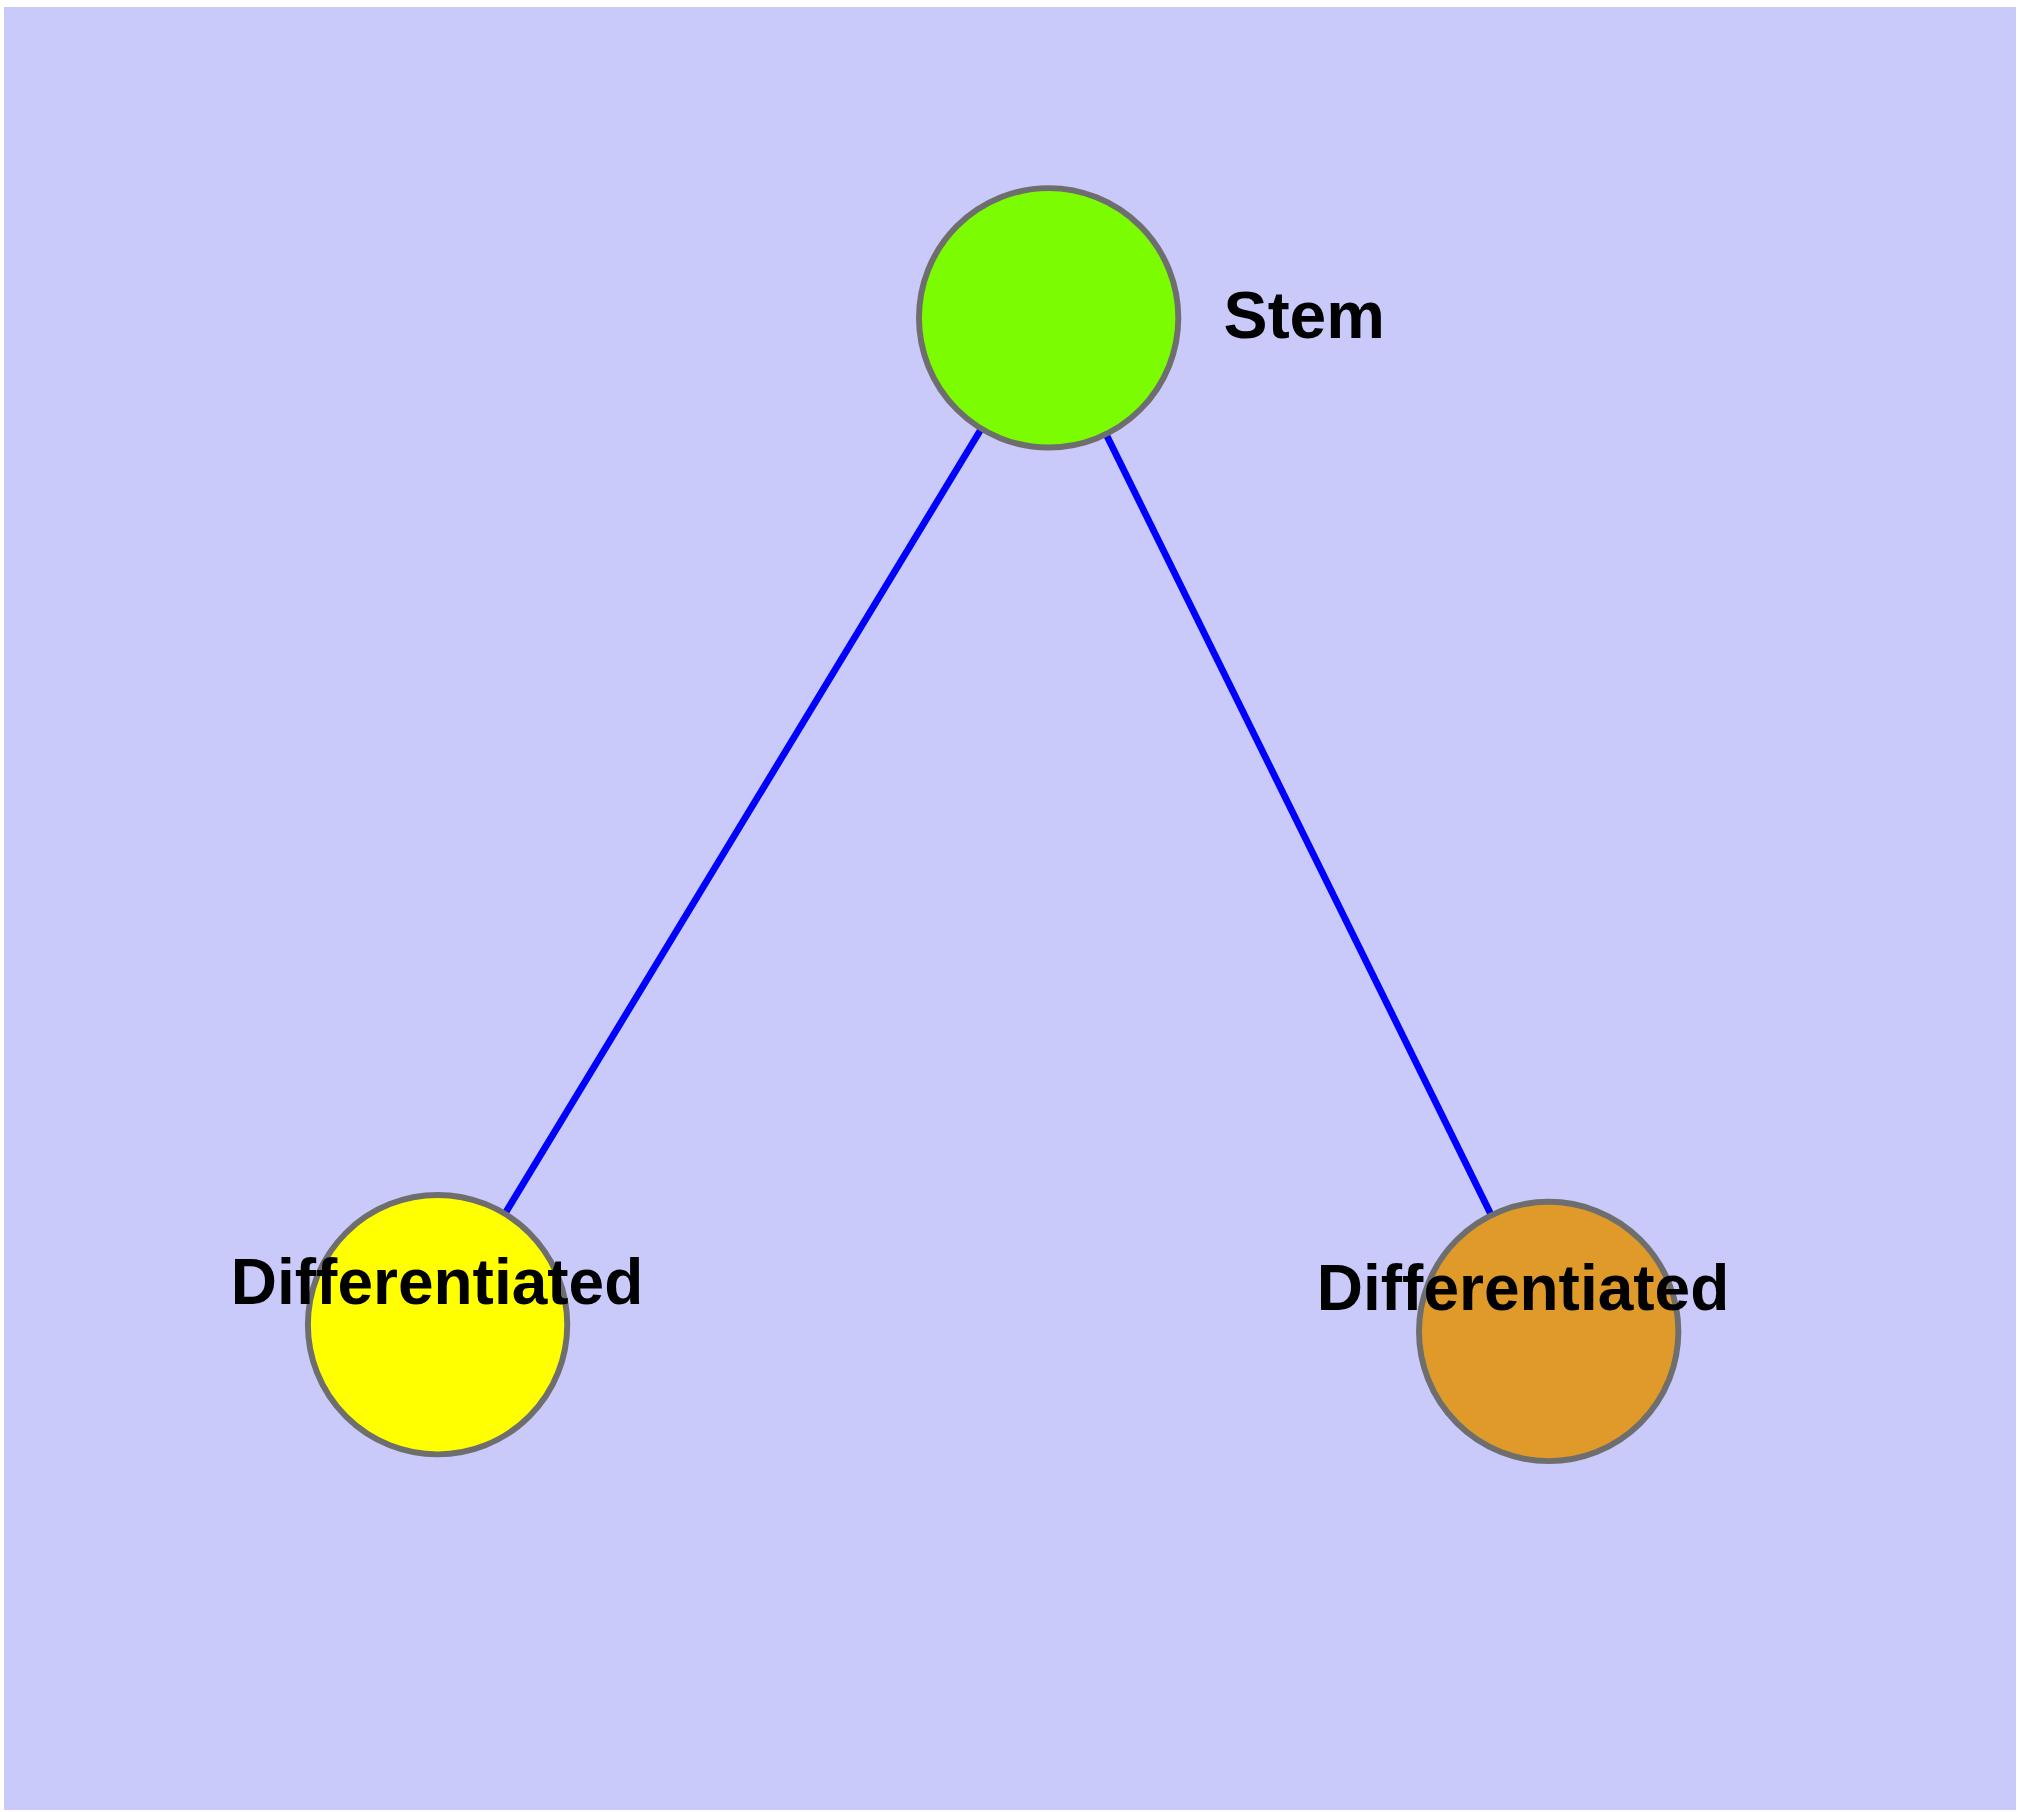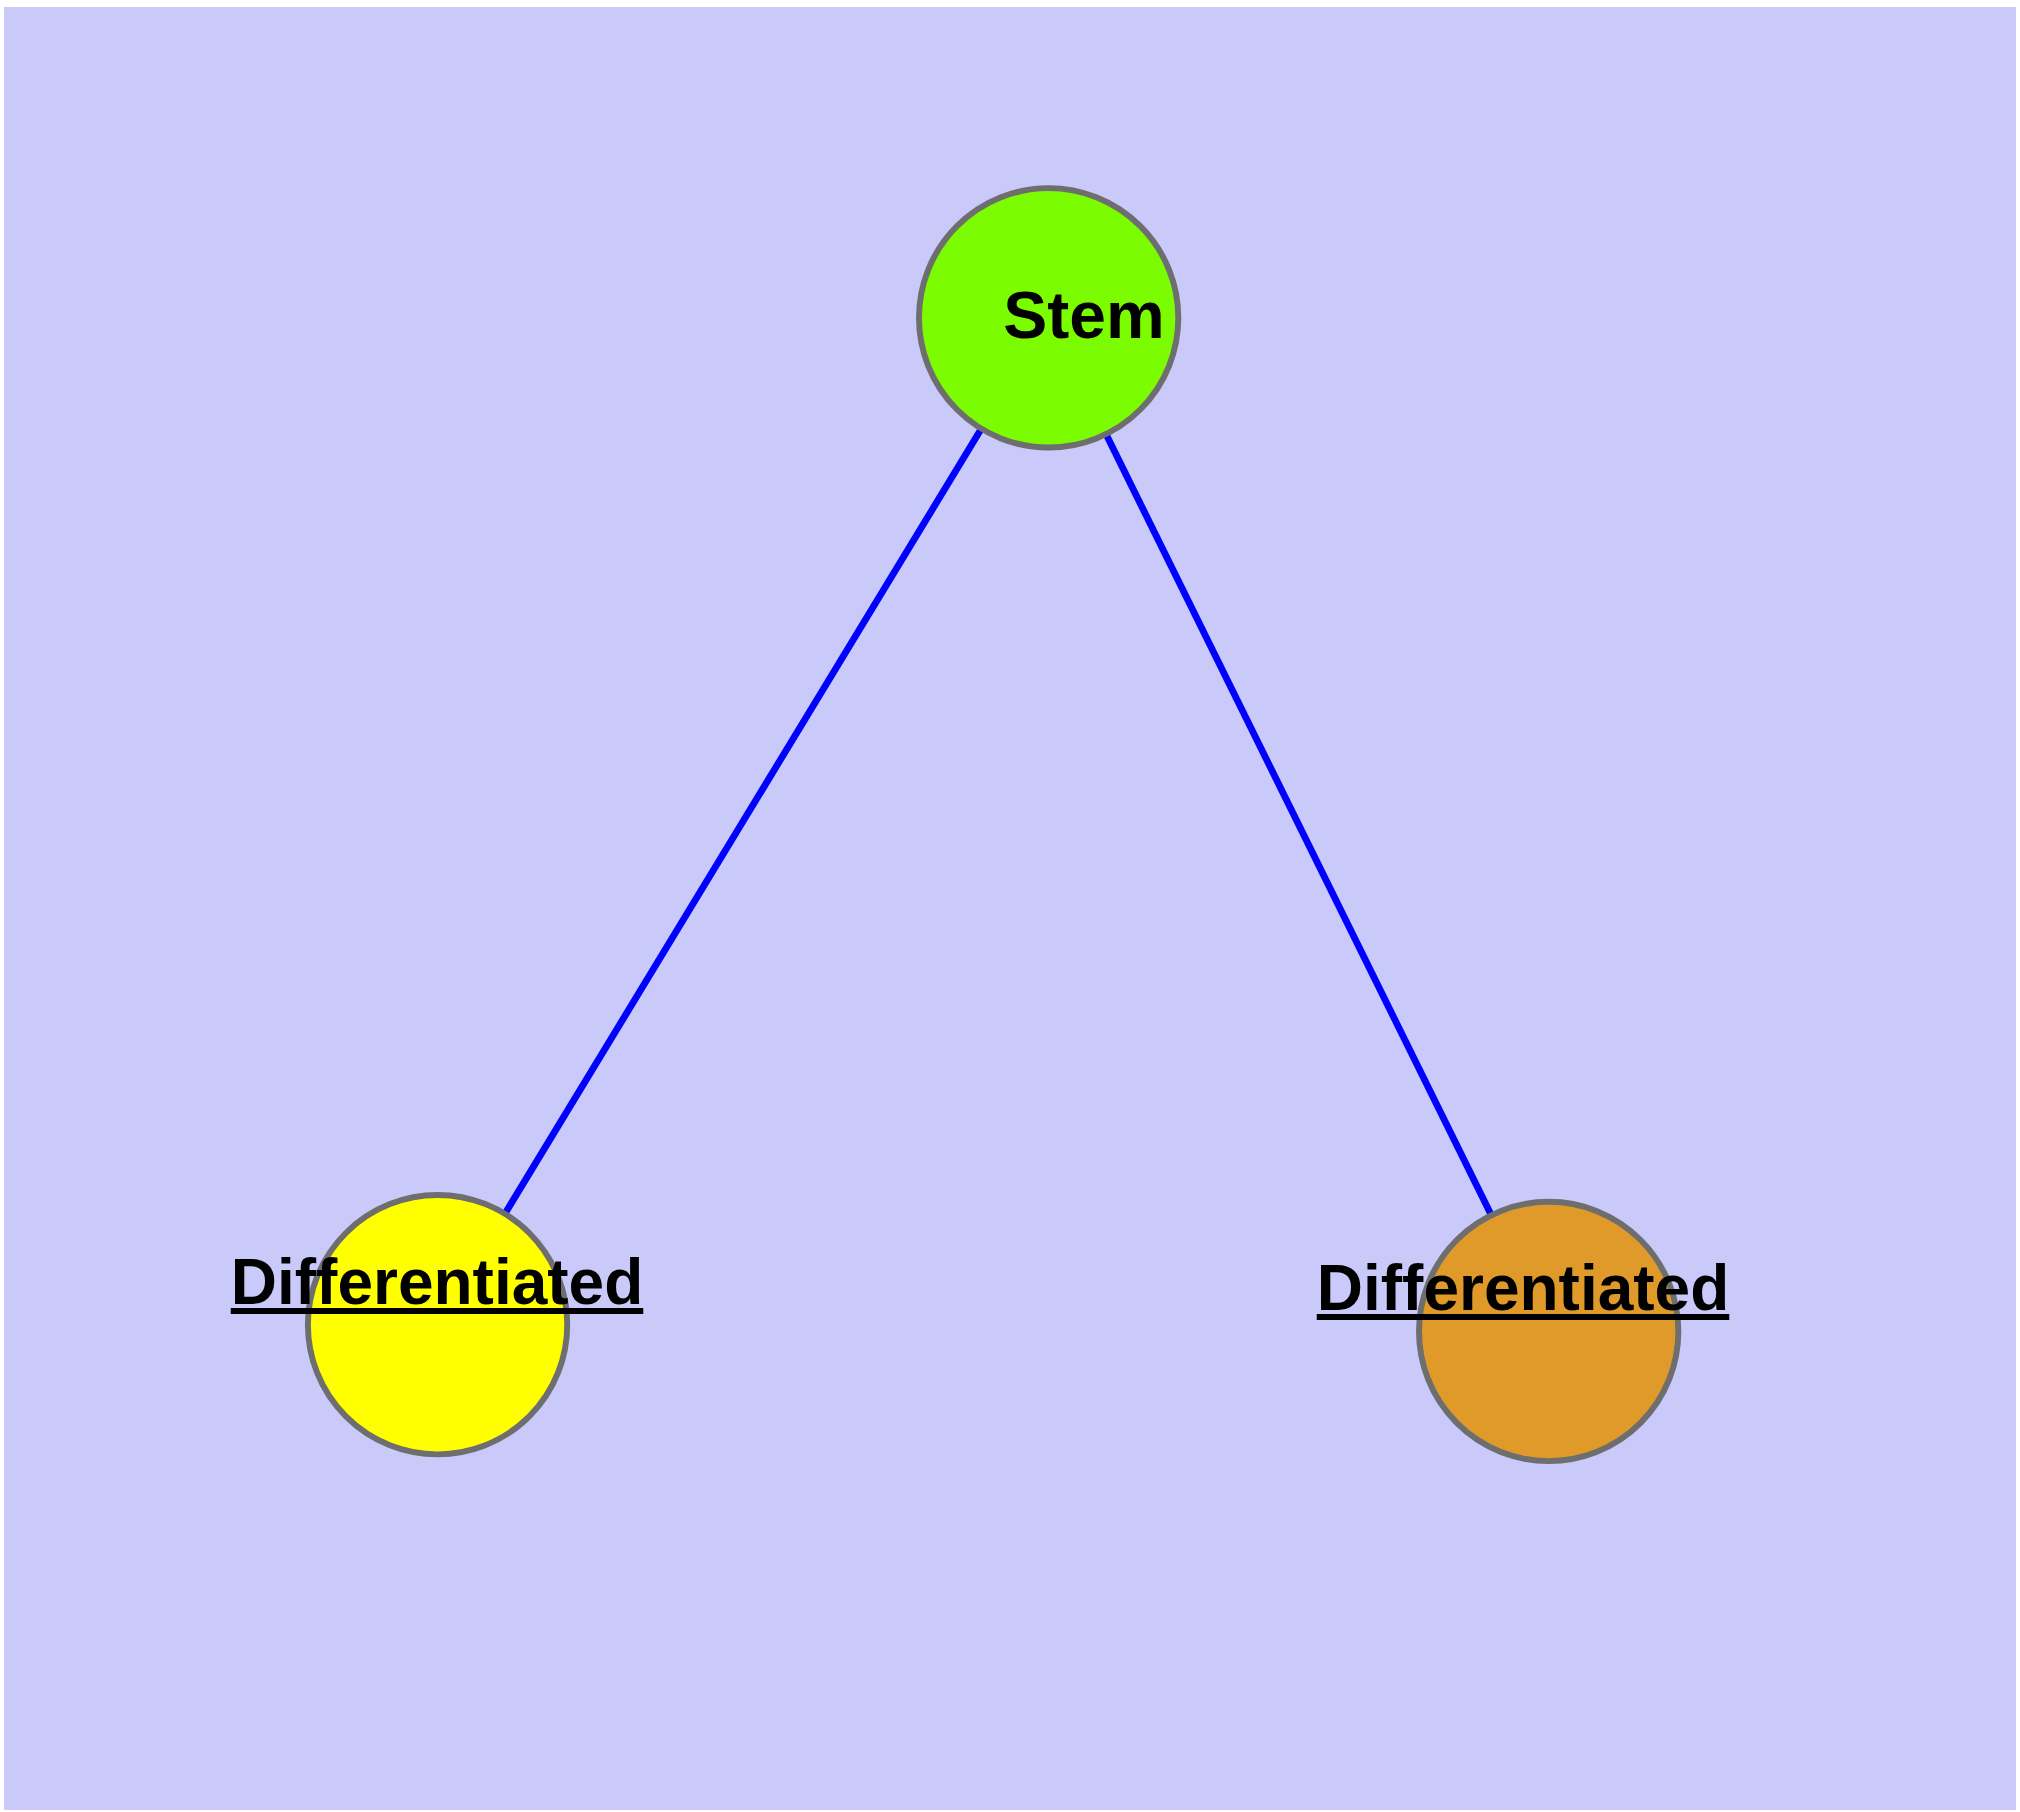--- a/index.html
+++ b/index.html
@@ -78,7 +78,7 @@
     </g>
   </svg>
 
-  <div class="node-label label-stem" style="left:745px; top:280px; width:678px;">
+  <div class="node-label label-stem" style="left:707px; top:280px; width:678px;text-align:right;">
     <span>Stem</span>
   </div>
 

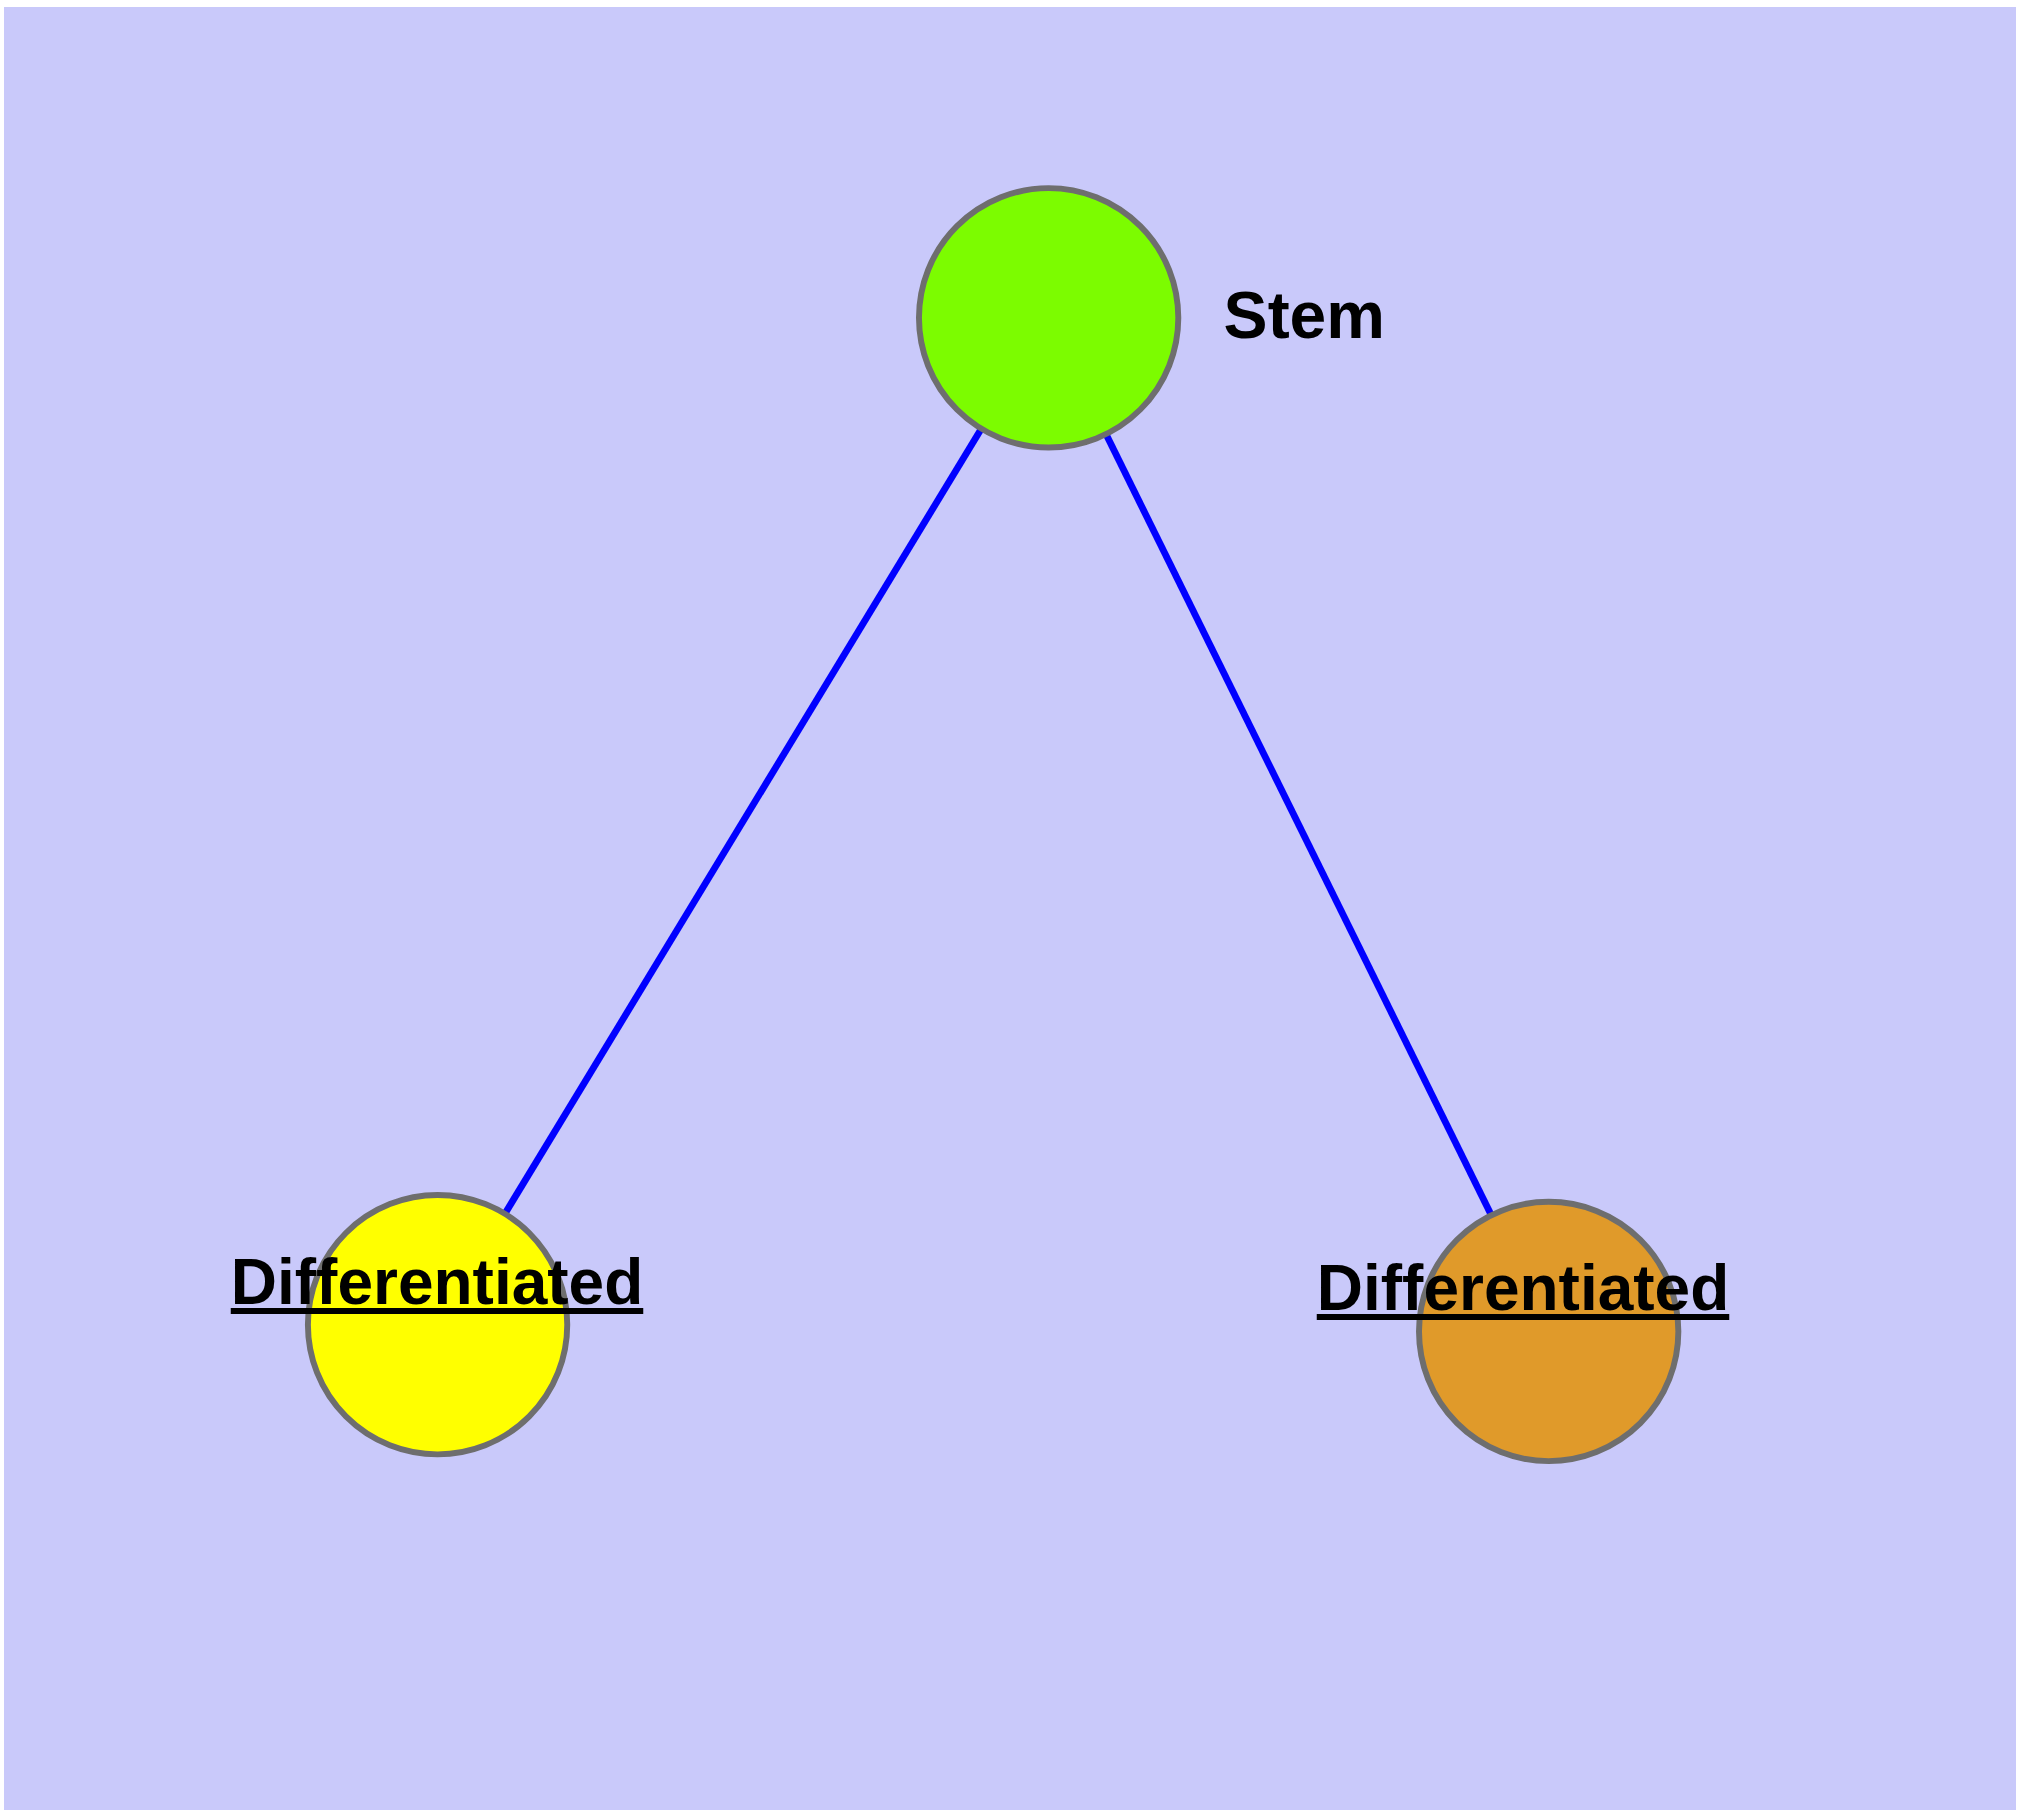--- a/index.html
+++ b/index.html
@@ -57,7 +57,6 @@
   }
   .label-diff {
     font-size: 64px;
-    text-decoration: underline;
   }
 </style>
 </head>

